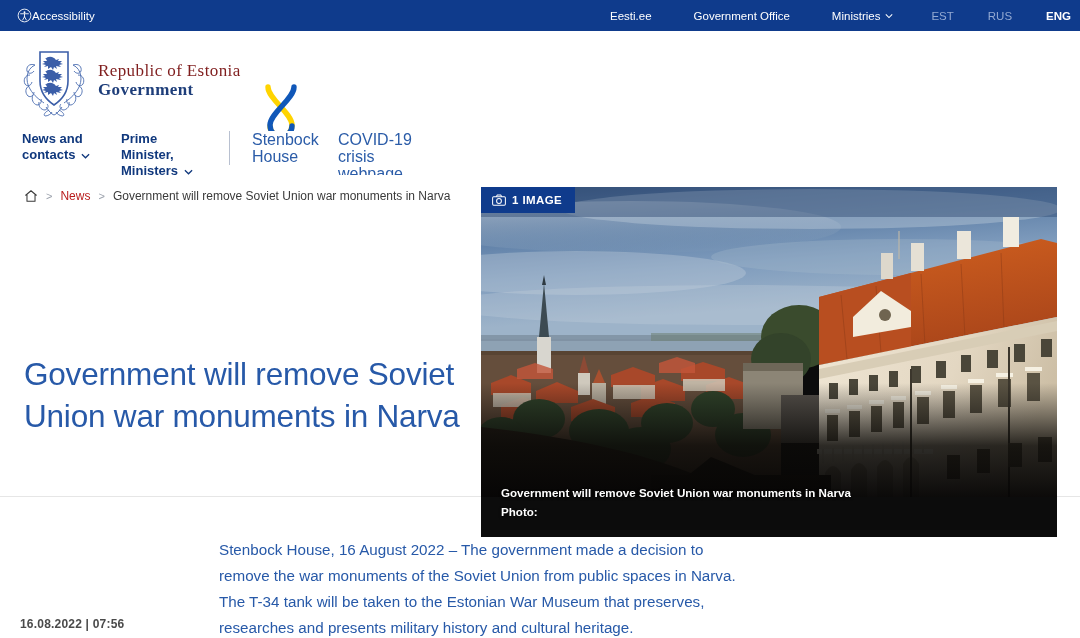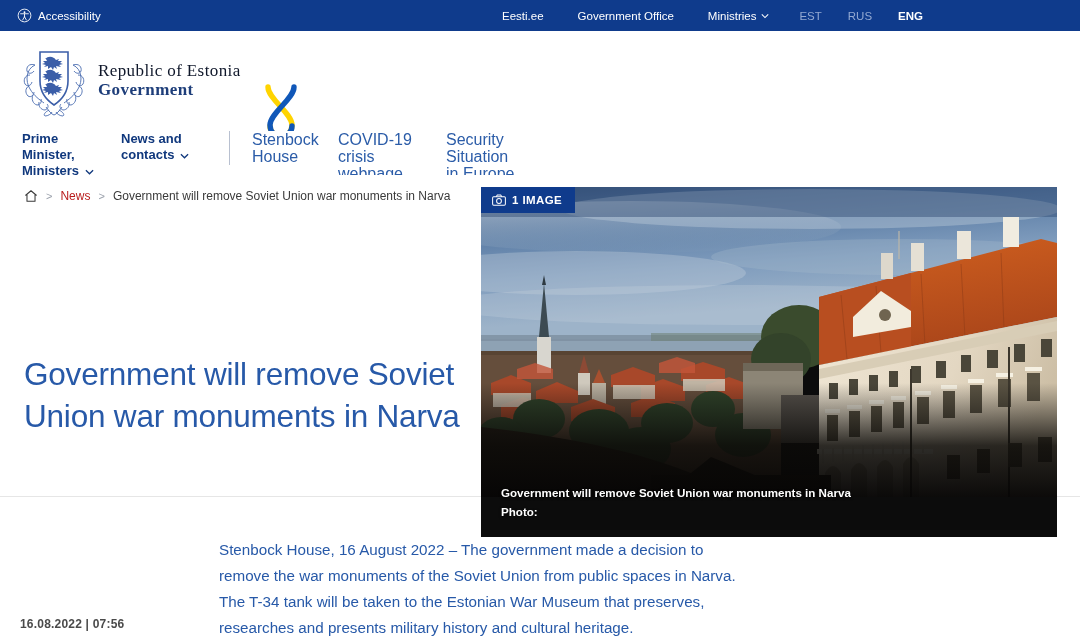--- a/index.html
+++ b/index.html
@@ -22,7 +22,7 @@
     position: relative;
   }
   .topbar-left {
-    display: flex; align-items: center; gap: 6px;
+    display: flex; align-items: center; 
     margin-left: 17px;
     color: #ffffff;
     cursor: pointer;

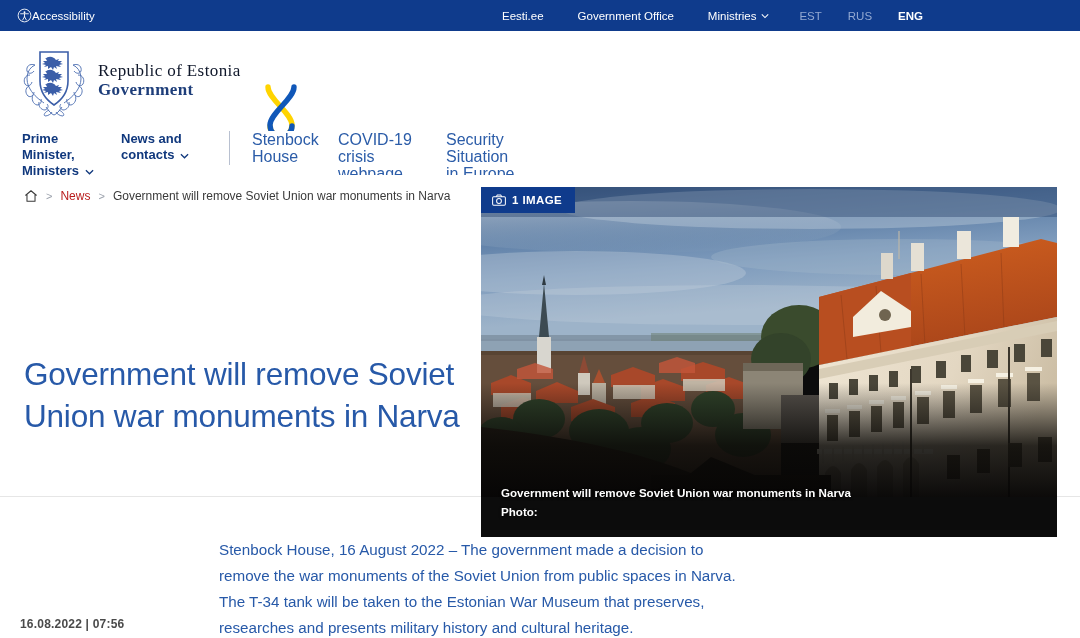--- a/index.html
+++ b/index.html
@@ -31,8 +31,7 @@
   .topbar-right {
     position: absolute;
     right: 0; top: 0; height: 31px;
-    display: flex; align-items: center; gap: 8px;
-    padding-right: 148px;
+    display: flex; align-items: center; gap: 16px;
   }
   .topbar-link {
     color: #ffffff;

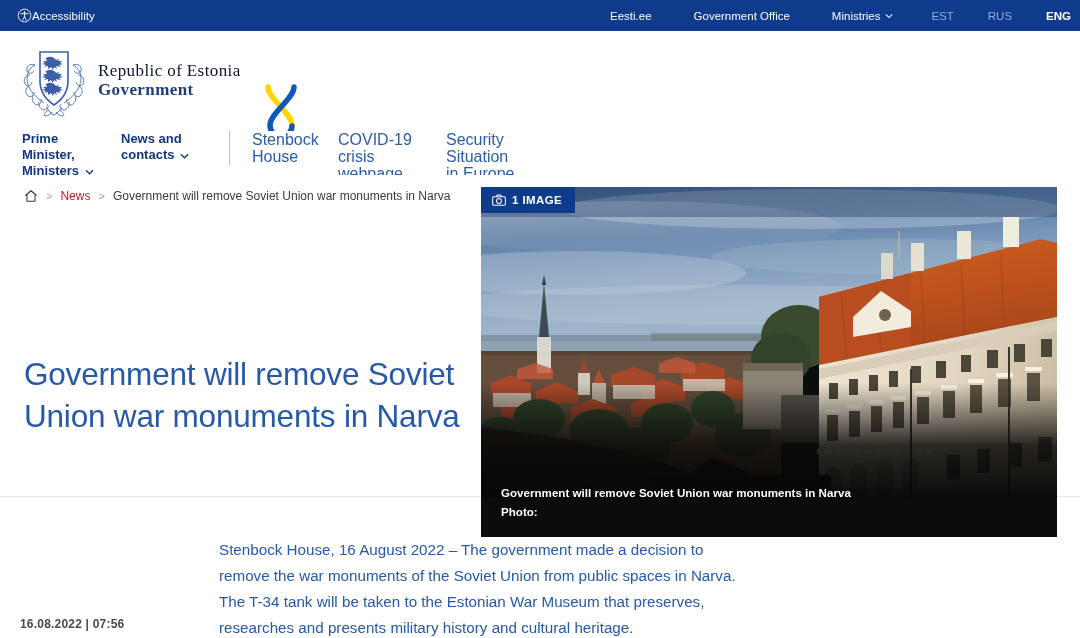--- a/index.html
+++ b/index.html
@@ -64,7 +64,7 @@
   .crest { width: 64px; height: 74px; display:block; }
   .logo-text { line-height: 1.12; }
   .logo-line1 {
-    color: #0f172a;
+    color: #7f1d1d;
     font-size: 17px;
     letter-spacing: 0.4px;
     font-family: "Liberation Serif", serif;

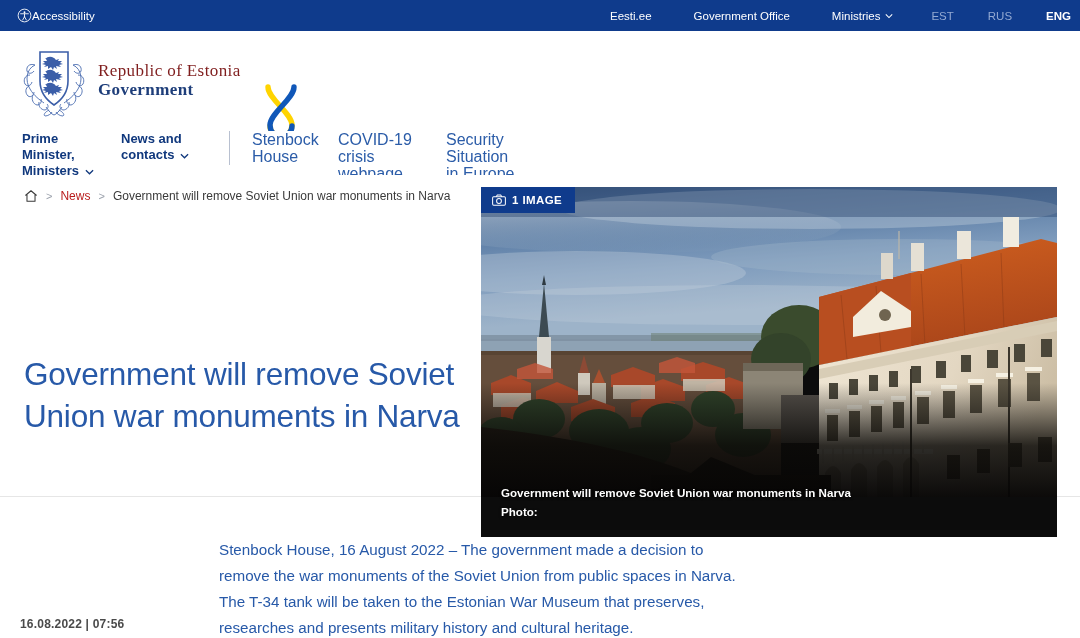--- a/index.html
+++ b/index.html
@@ -333,18 +333,18 @@
 <div class="mainnav">
   <div class="nav-primary">
     <div class="nav-item-primary">
-      <div>Prime Minister,</div>
+      <div>News and</div>
       <div>
-        <span>Ministers</span>
+        <span>contacts</span>
         <svg class="chev" width="9" height="6" viewBox="0 0 10 6">
           <path d="M1 1 L5 5 L9 1" fill="none" stroke="#10387d" stroke-width="1.4"></path>
         </svg>
       </div>
     </div>
     <div class="nav-item-primary">
-      <div>News and</div>
+      <div>Prime Minister,</div>
       <div>
-        <span>contacts</span>
+        <span>Ministers</span>
         <svg class="chev" width="9" height="6" viewBox="0 0 10 6">
           <path d="M1 1 L5 5 L9 1" fill="none" stroke="#10387d" stroke-width="1.4"></path>
         </svg>

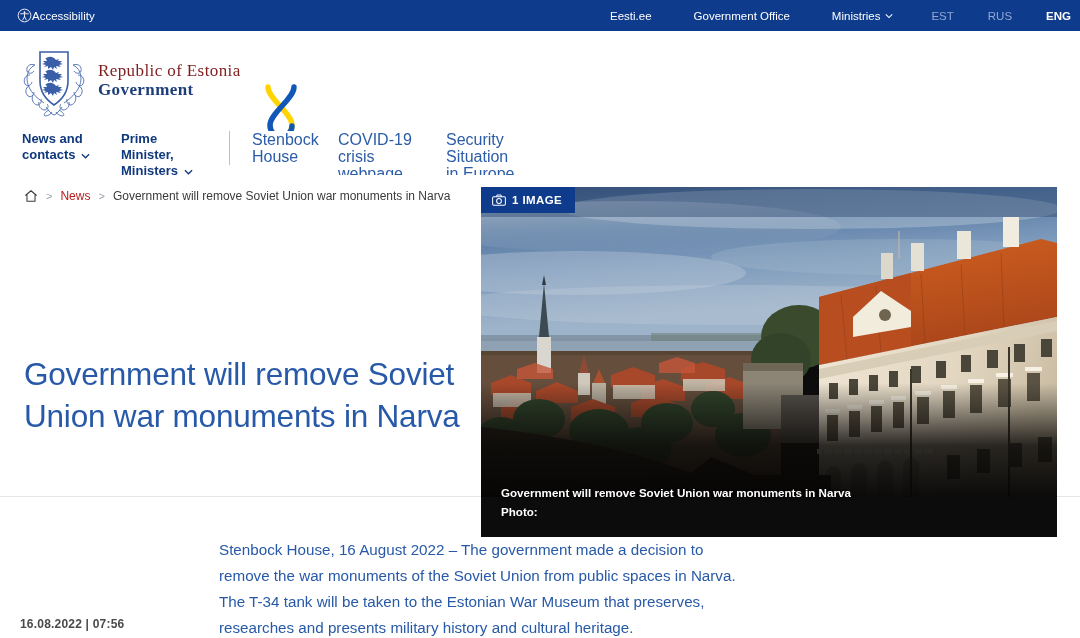--- a/index.html
+++ b/index.html
@@ -362,10 +362,6 @@
     <div class="nav-item-secondary w2">
       <div>COVID-19 crisis</div>
       <div>webpage</div>
-    </div>
-    <div class="nav-item-secondary w3">
-      <div>Security Situation</div>
-      <div>in Europe</div>
     </div>
   </div>
 </div>

